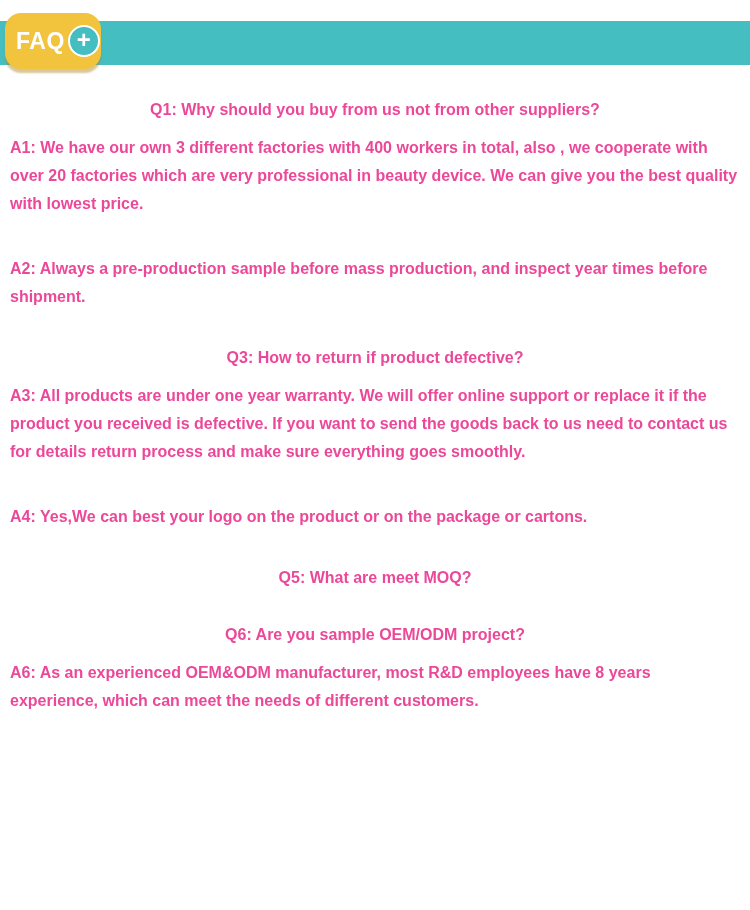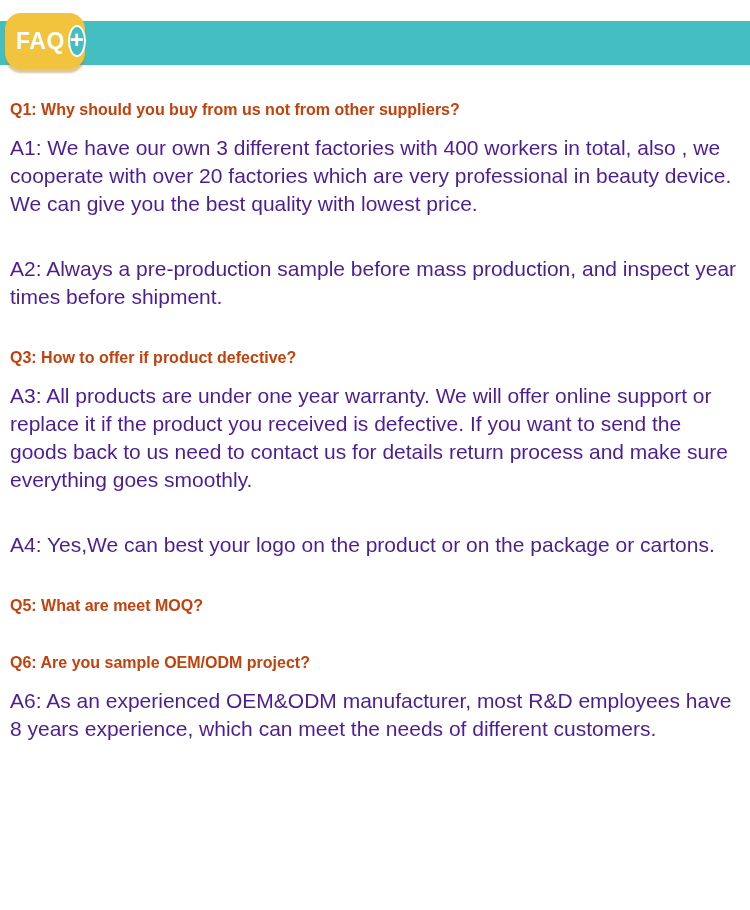--- a/index.html
+++ b/index.html
@@ -29,7 +29,7 @@
   .badge {
     position: absolute;
     top: 13px; left: 5px;
-    width: 80px;
+    width: 96px;
     height: 56px;
     background: #f2c33c;
     border-radius: 16px;

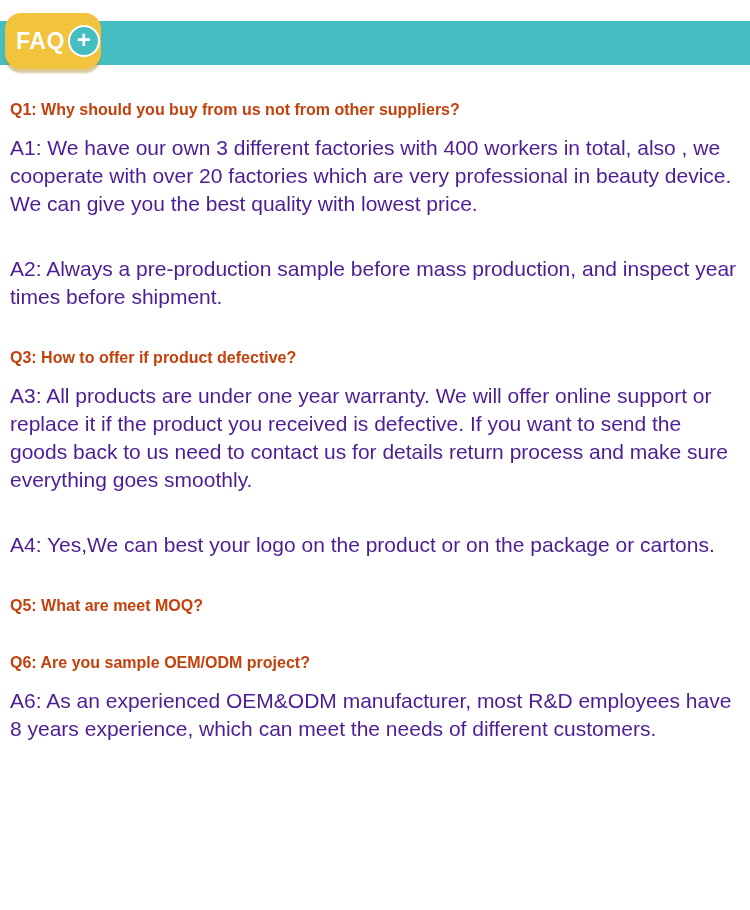--- a/index.html
+++ b/index.html
@@ -74,11 +74,12 @@
     margin-bottom: 37px;
   }
   .question {
-    color: #c2410c;
+    color: #ec4899;
     font-size: 16px;
     font-weight: bold;
     line-height: 20px;
     margin-bottom: 14px;
+    text-align: center;
   }
   .answer {
     color: #4c1d95;

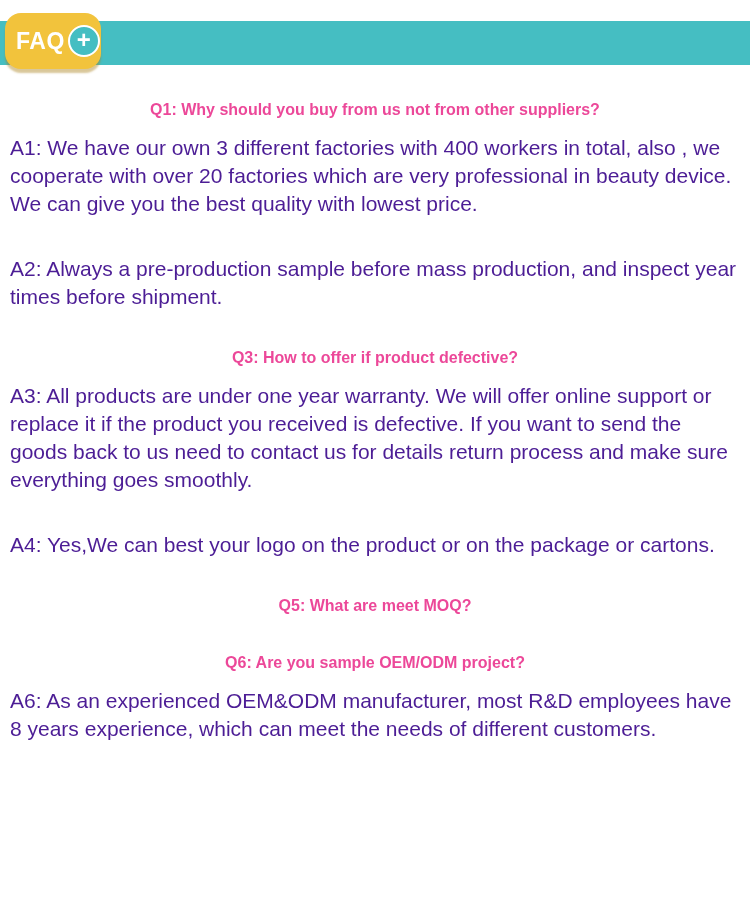--- a/index.html
+++ b/index.html
@@ -82,9 +82,9 @@
     text-align: center;
   }
   .answer {
-    color: #4c1d95;
-    font-size: 21px;
-    font-weight: normal;
+    color: #ec4899;
+    font-size: 16px;
+    font-weight: bold;
     line-height: 28px;
   }
 </style>

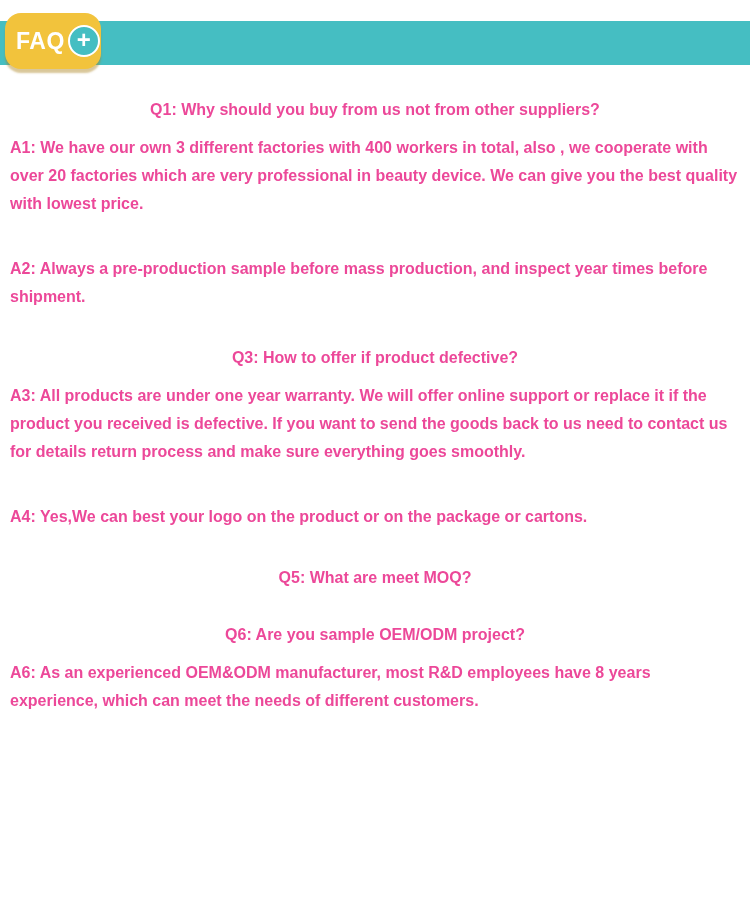--- a/index.html
+++ b/index.html
@@ -111,7 +111,7 @@
   </section>
 
   <section class="faq-item">
-    <h3 class="question">Q3: How to offer if product defective?</h3>
+    <h3 class="question">Q3: How to return if product defective?</h3>
     <p class="answer">A3: All products are under one year warranty. We will offer online support or replace it if the product you received is defective. If you want to send the goods back to us need to contact us for details return process and make sure everything goes smoothly.</p>
   </section>
 

